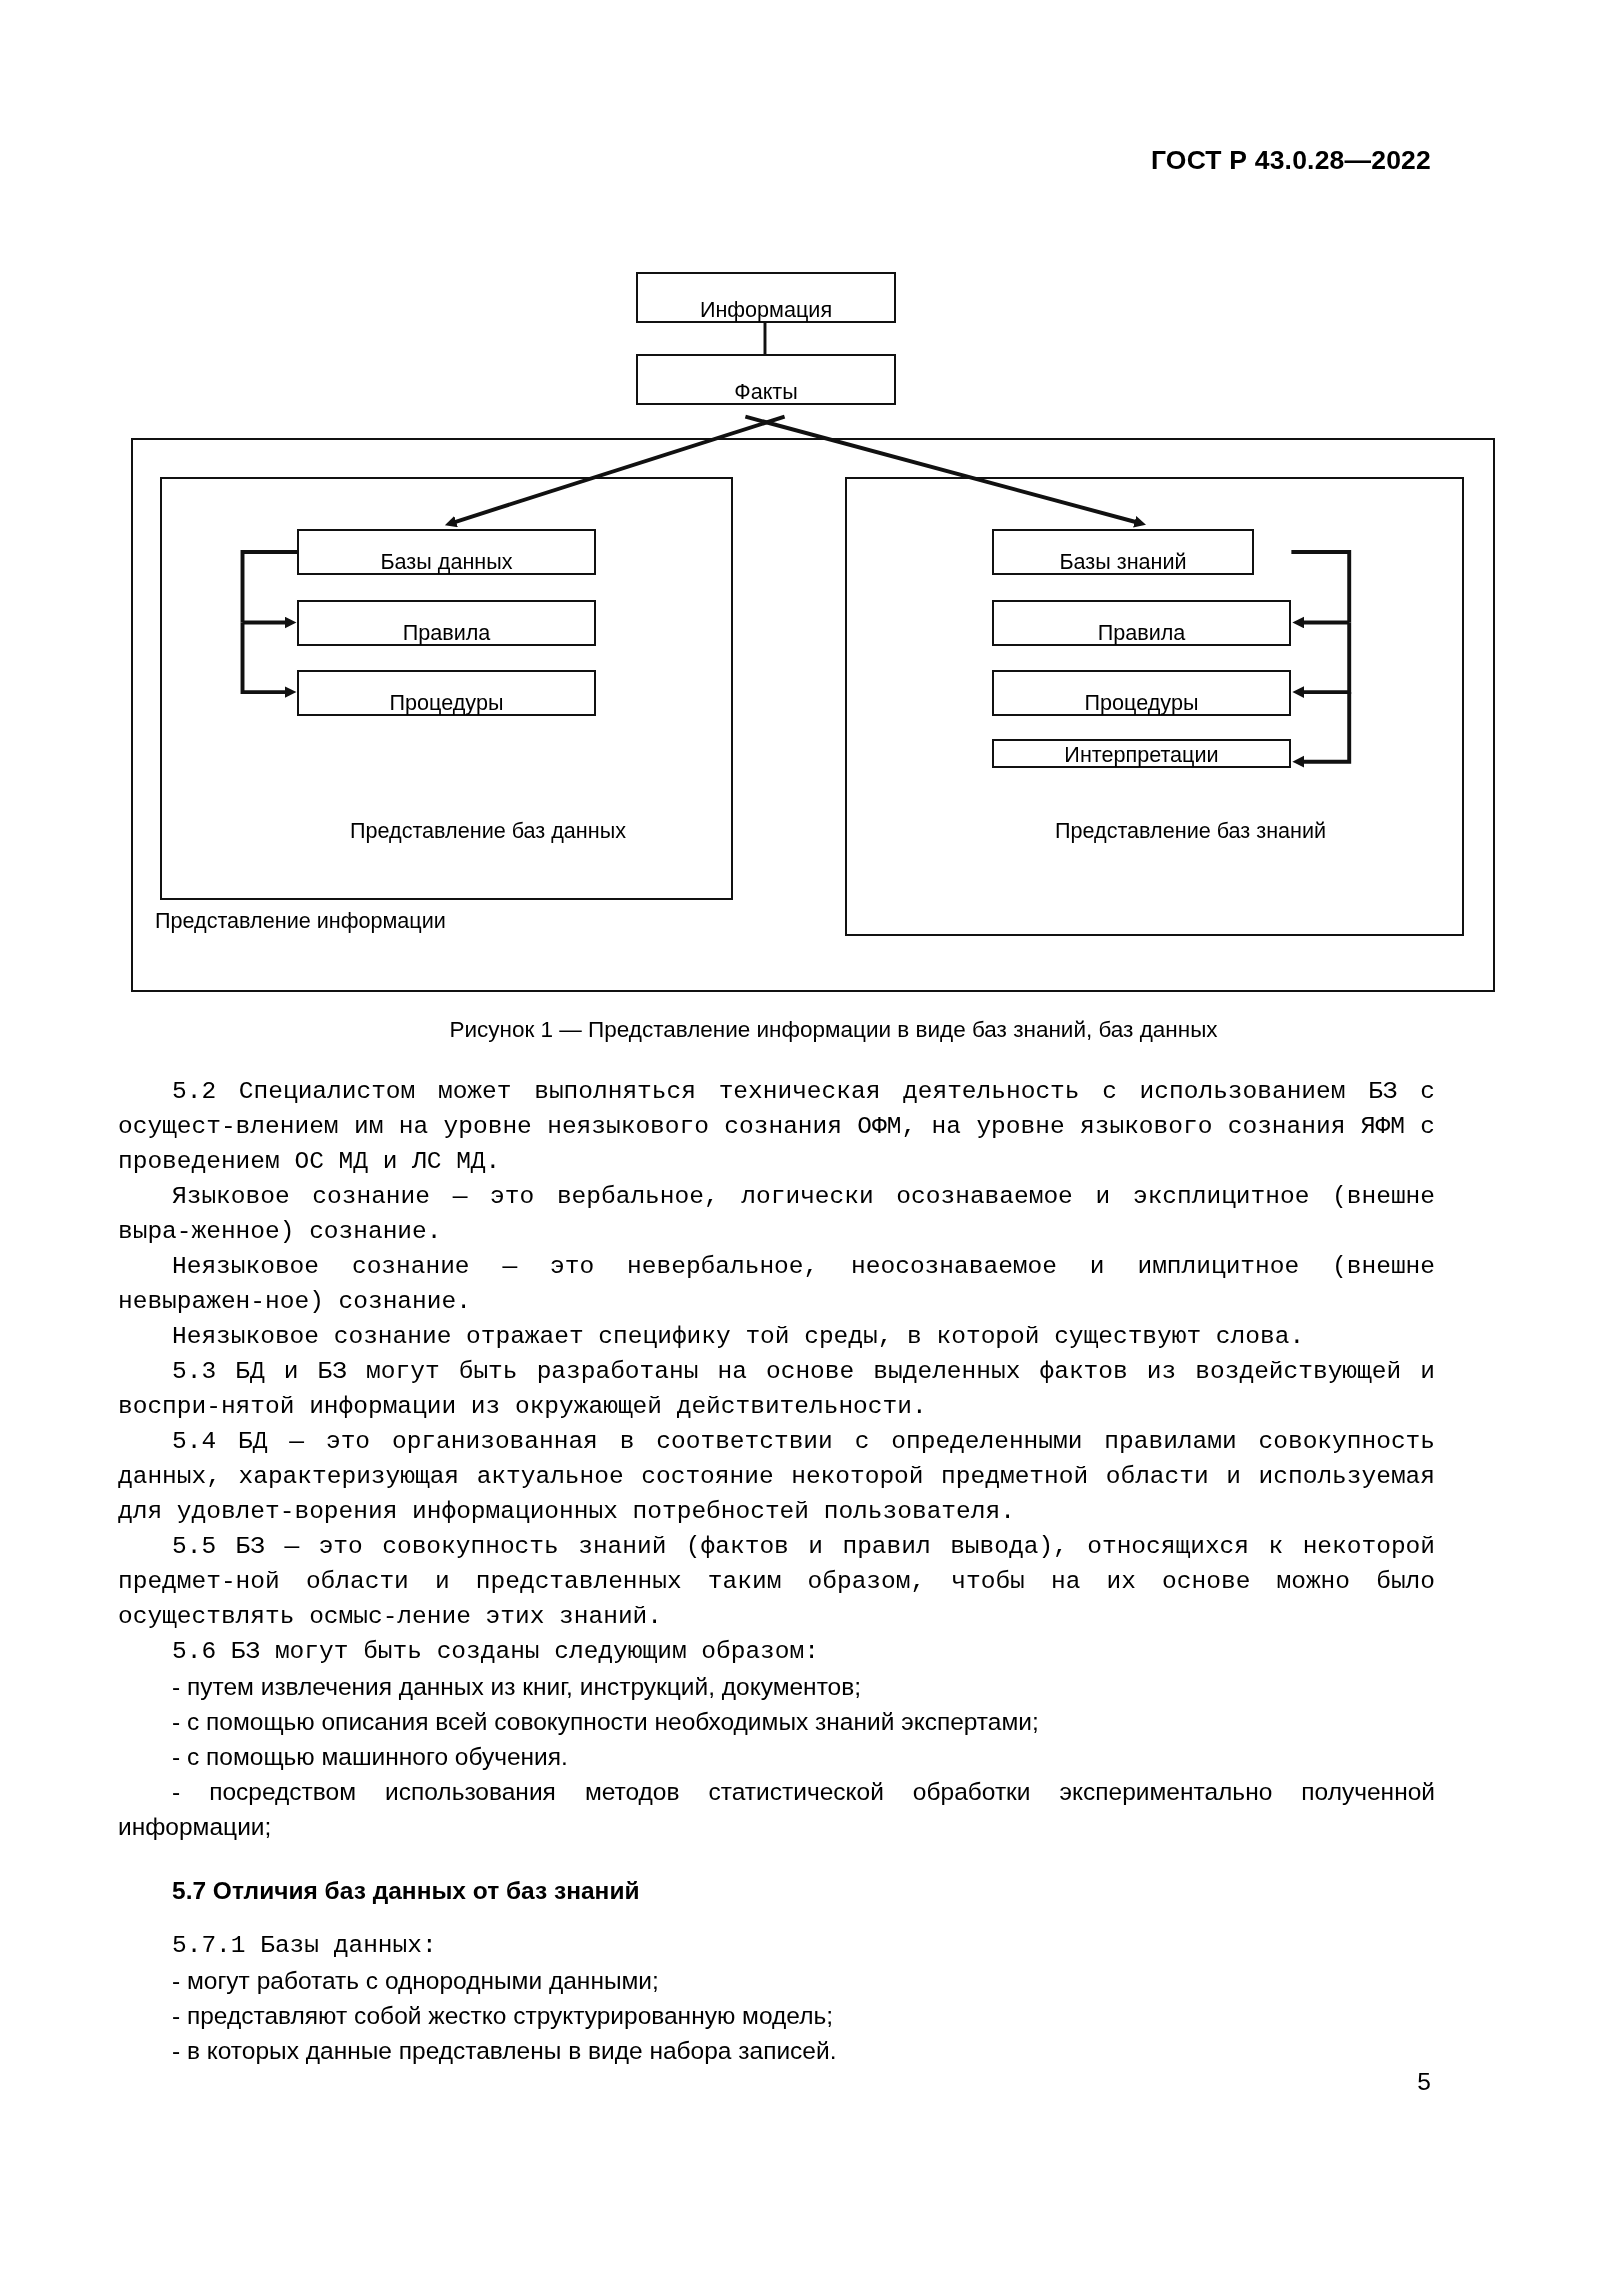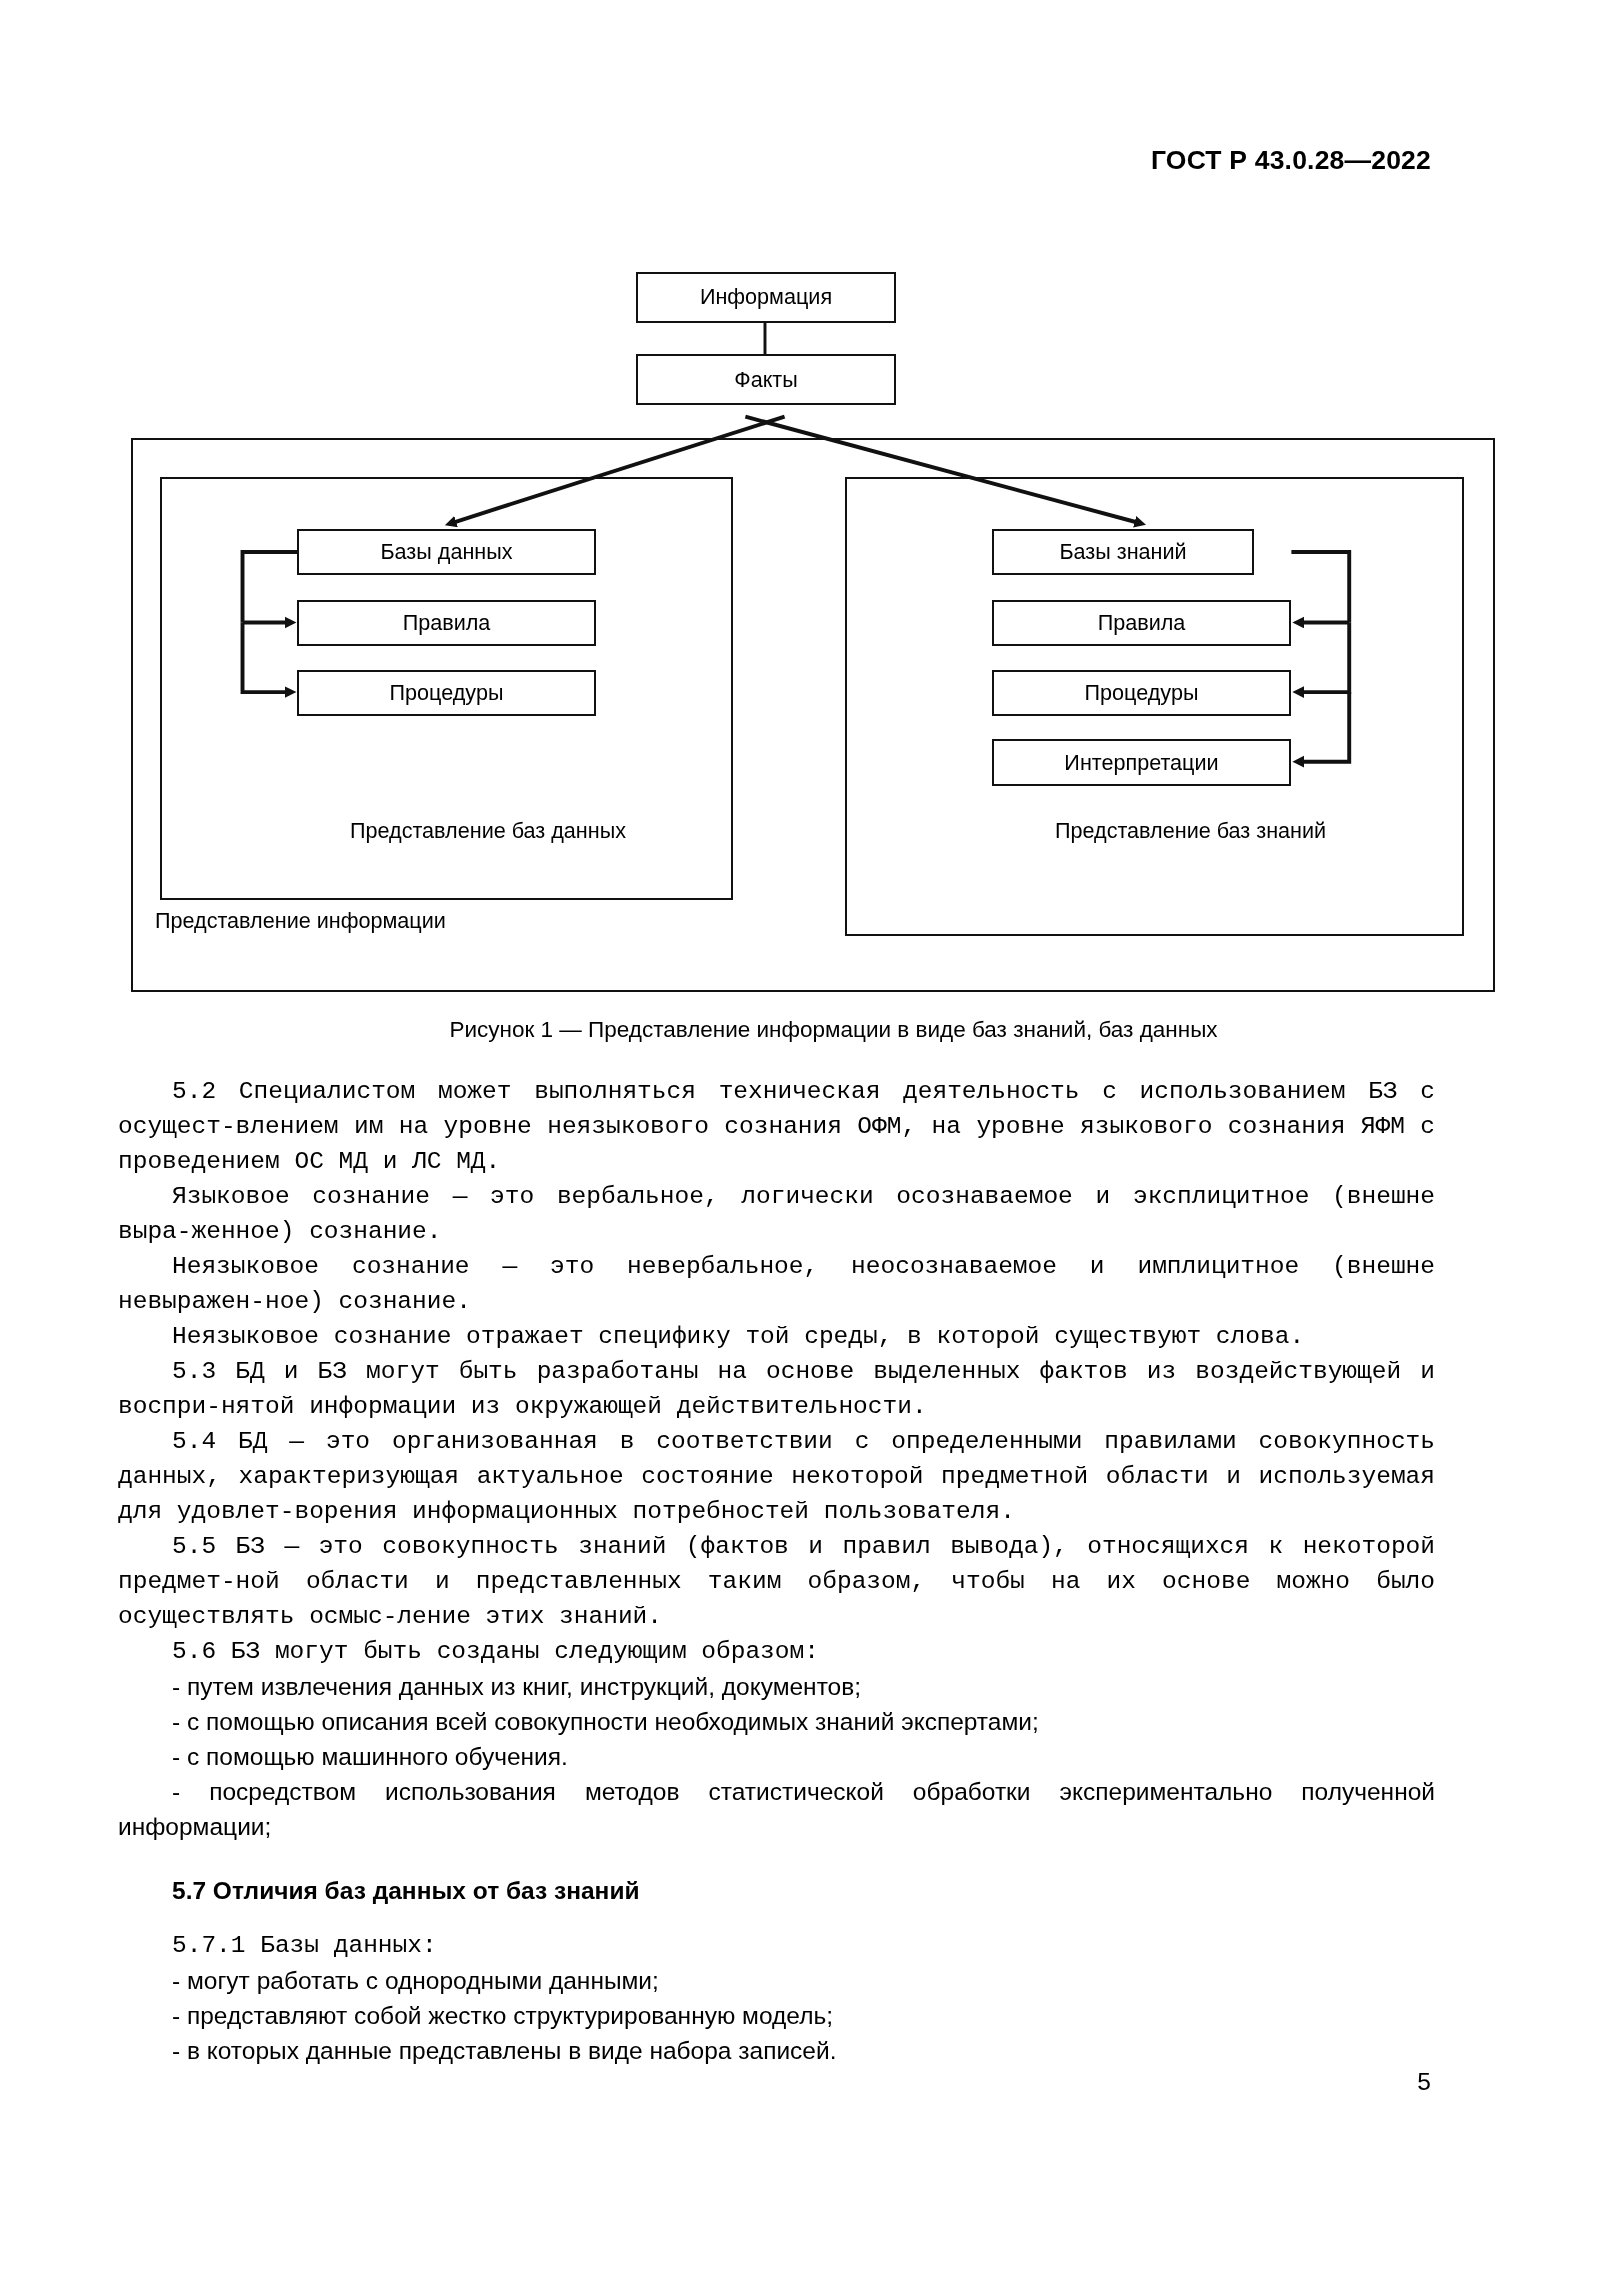--- a/index.html
+++ b/index.html
@@ -42,7 +42,7 @@
     background: #ffffff;
     box-sizing: border-box;
     display: flex;
-    align-items: center;
+    align-items: flex-end;
     justify-content: center;
     font-size: 21.6px;
     line-height: 1;

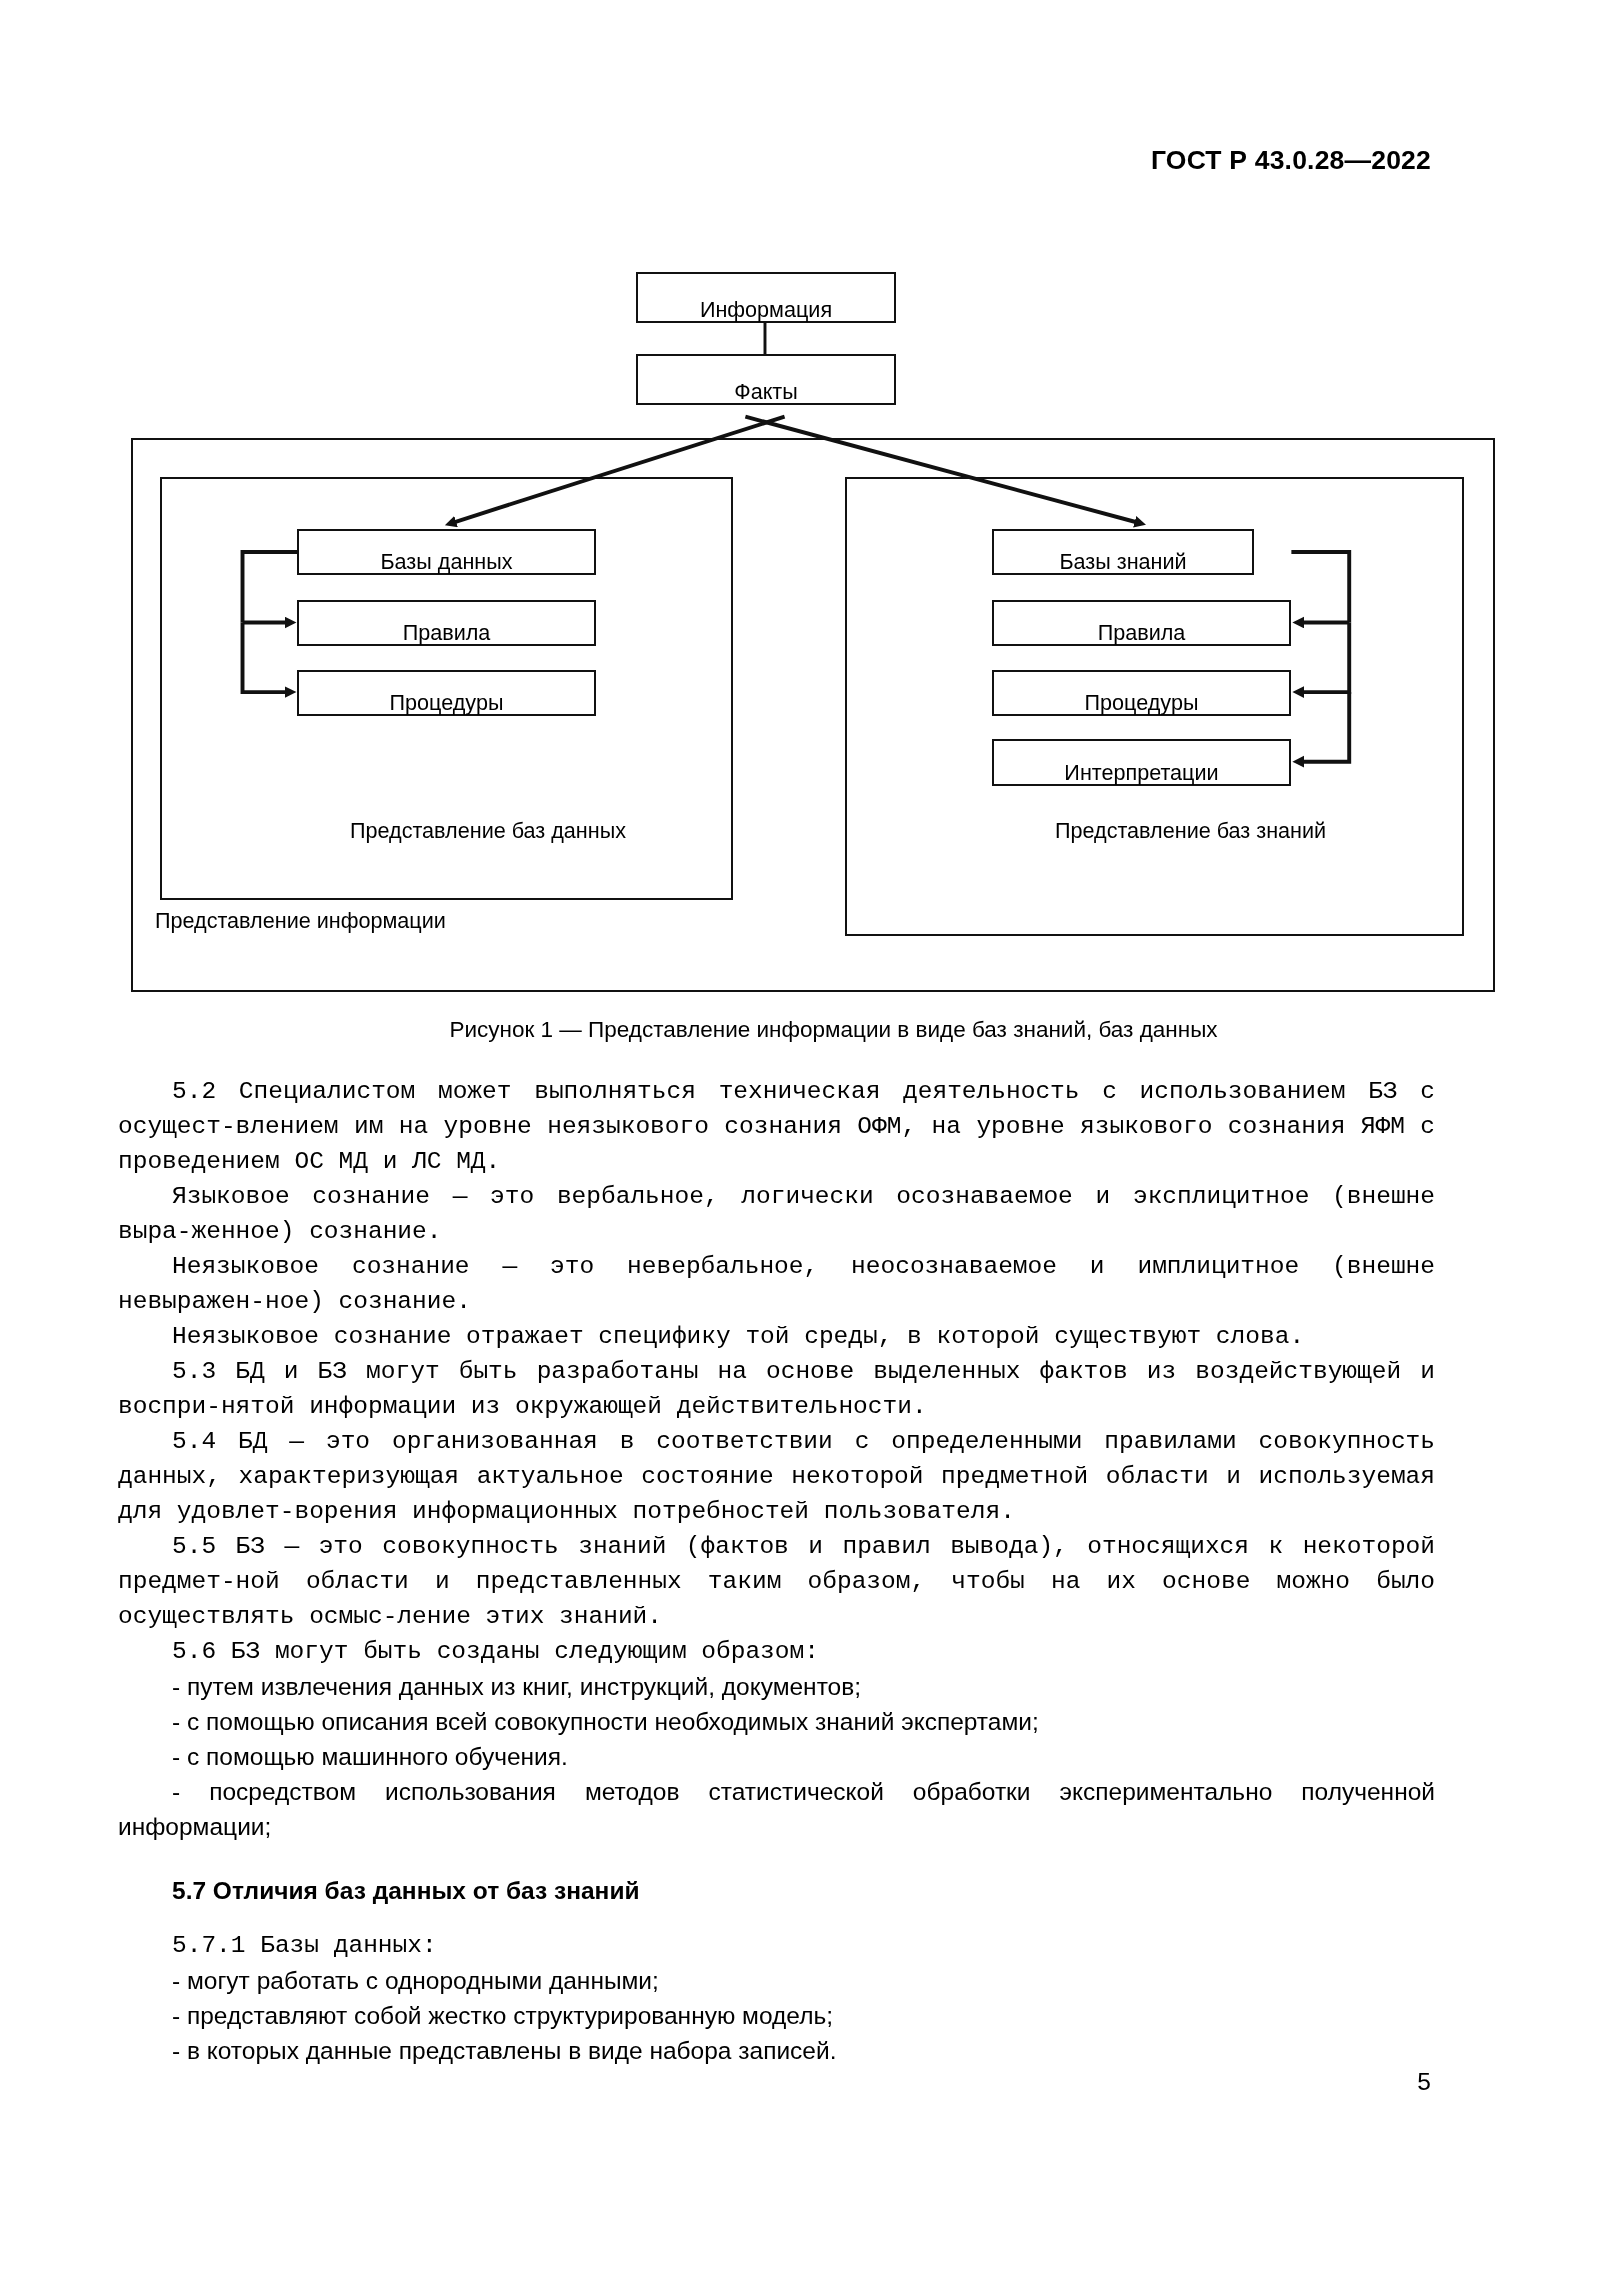--- a/index.html
+++ b/index.html
@@ -97,7 +97,7 @@
   .node-kb-bases          { left: 874px; top: 279px; width: 262px; height: 46px; }
   .node-kb-rules          { left: 874px; top: 350px; width: 299px; height: 46px; }
   .node-kb-procedures     { left: 874px; top: 420px; width: 299px; height: 46px; }
-  .node-kb-interpretations{ left: 874px; top: 489px; width: 299px; height: 47px; }
+  .node-kb-interpretations{ left: 874px; top: 489px; width: 299px; height: 29px; }
 
   .connector-layer {
     position: absolute;

